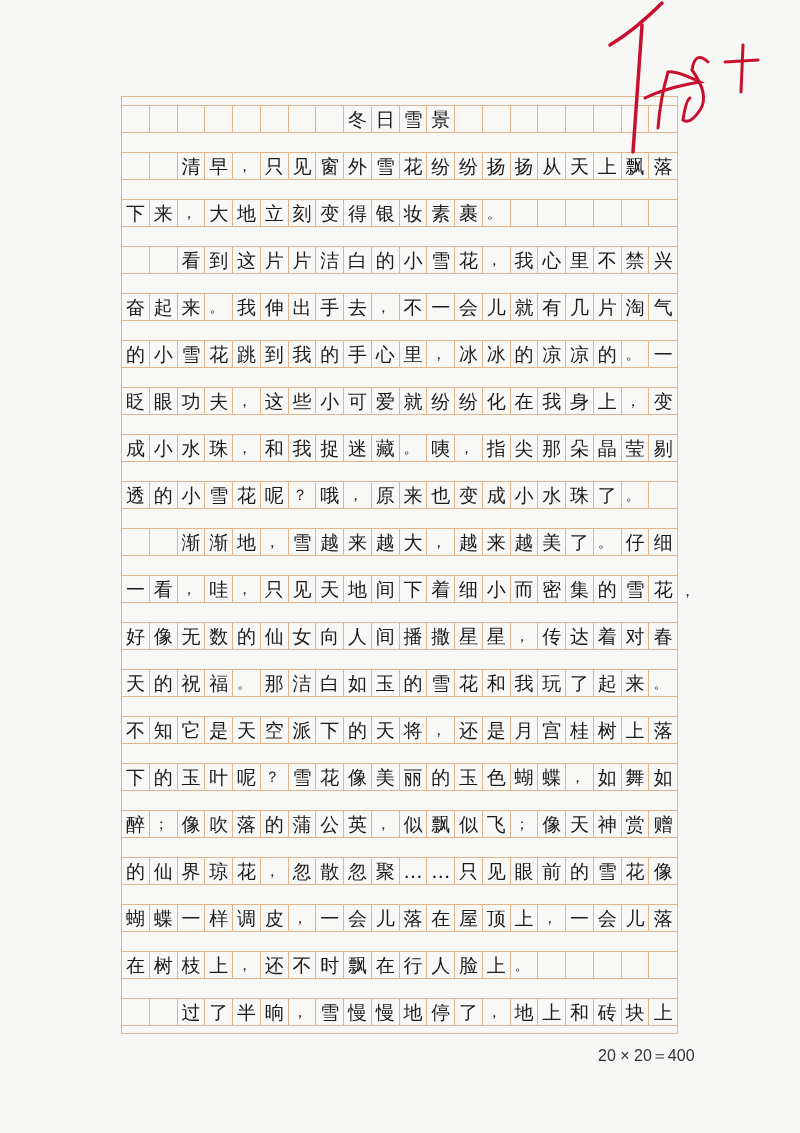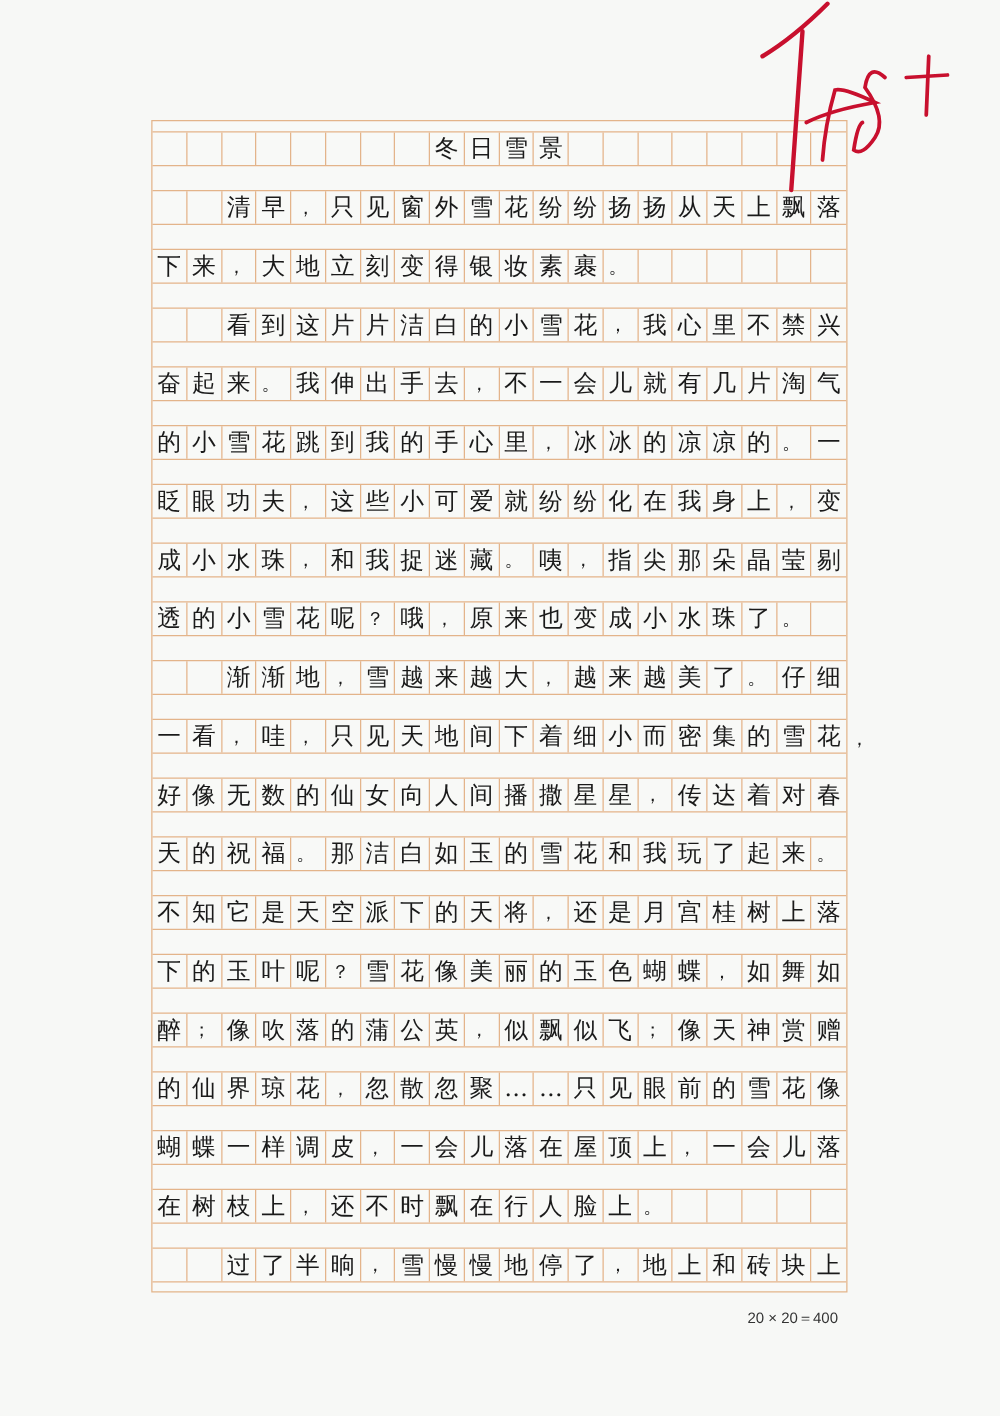--- a/index.html
+++ b/index.html
@@ -26,7 +26,7 @@
   .cell.punct { justify-content:flex-start; align-items:flex-end; padding-left:4px; padding-bottom:5px; font-size:15px; }
   #footer {
     position:absolute; left:598px; top:1046px; font-family:"Liberation Sans", sans-serif;
-    font-size:12px; color:#333;
+    font-size:16px; color:#333;
   }
   #grade {
     position:absolute; left:590px; top:0px; width:200px; height:160px; pointer-events:none;

